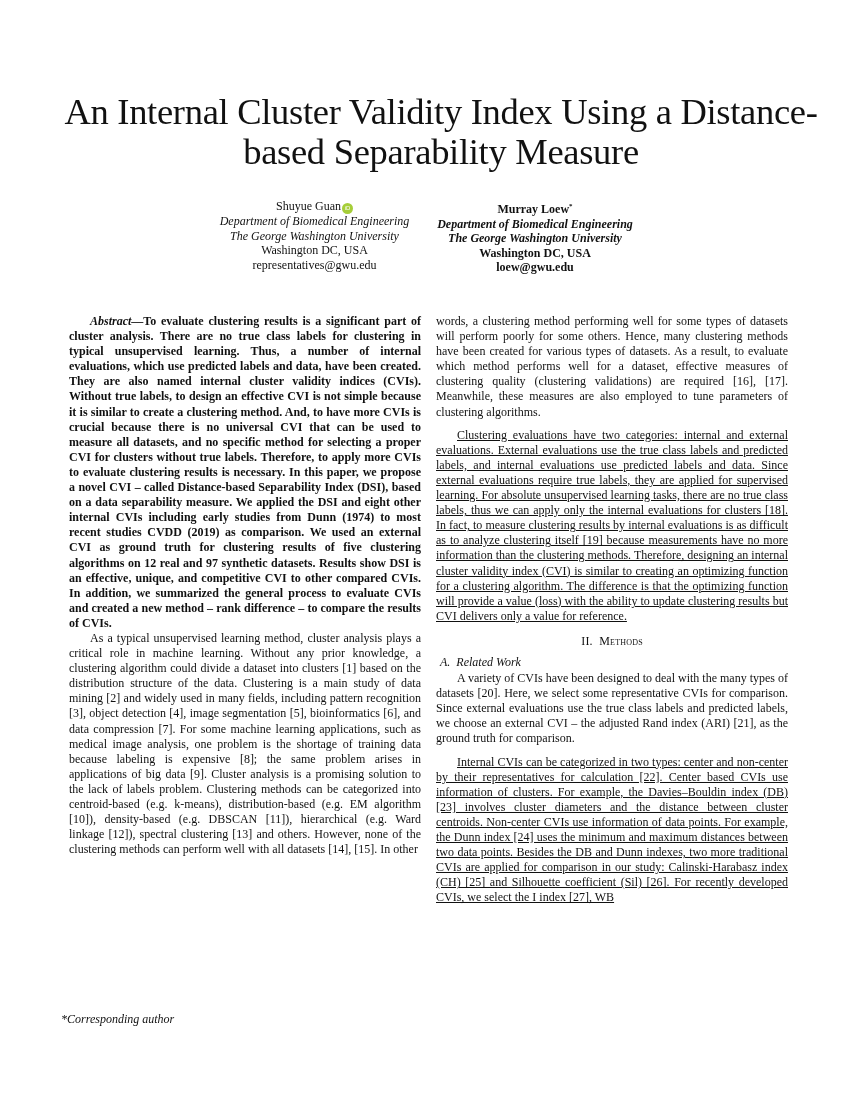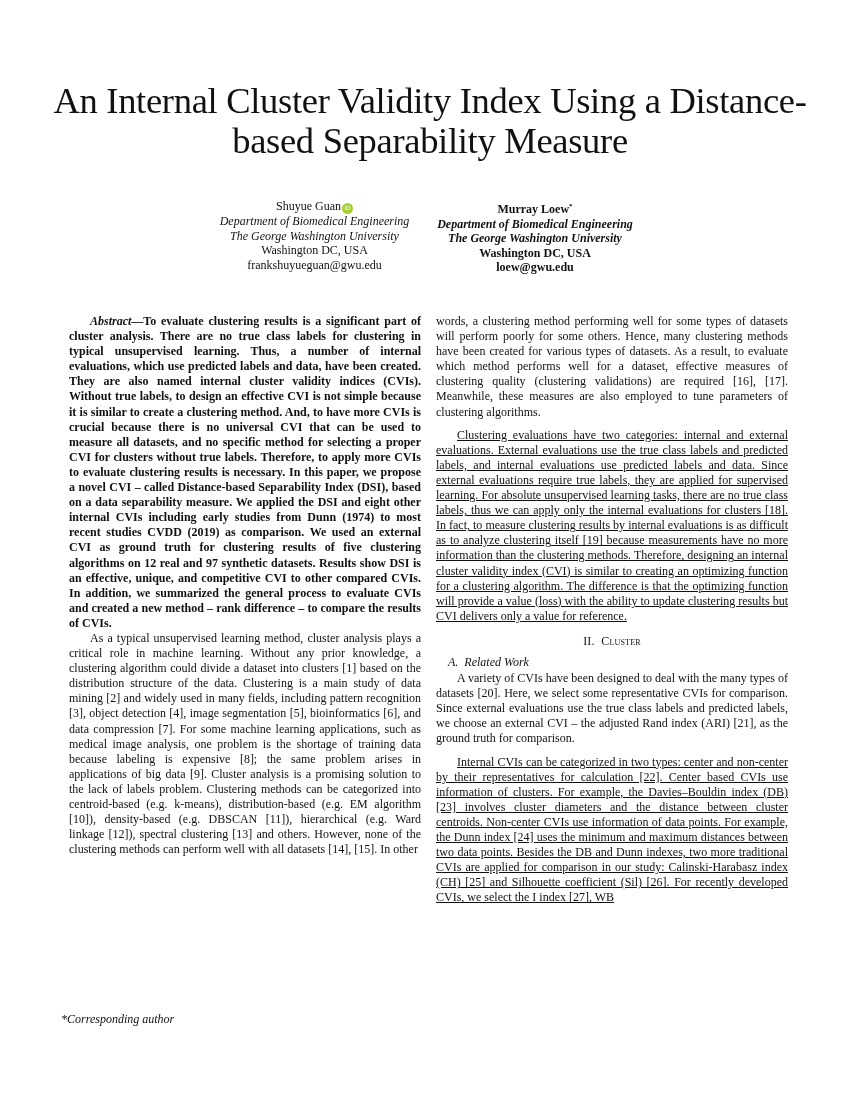--- a/index.html
+++ b/index.html
@@ -34,7 +34,7 @@
 </head>
 <body>
 
-<h1 class="title" style="font-weight:normal;margin:5px;">An Internal Cluster Validity Index Using a Distance-based Separability Measure</h1>
+<h1 class="title" style="font-weight:normal;margin:16px;">An Internal Cluster Validity Index Using a Distance-based Separability Measure</h1>
 
 <div class="authors">
   <div class="author author-1">

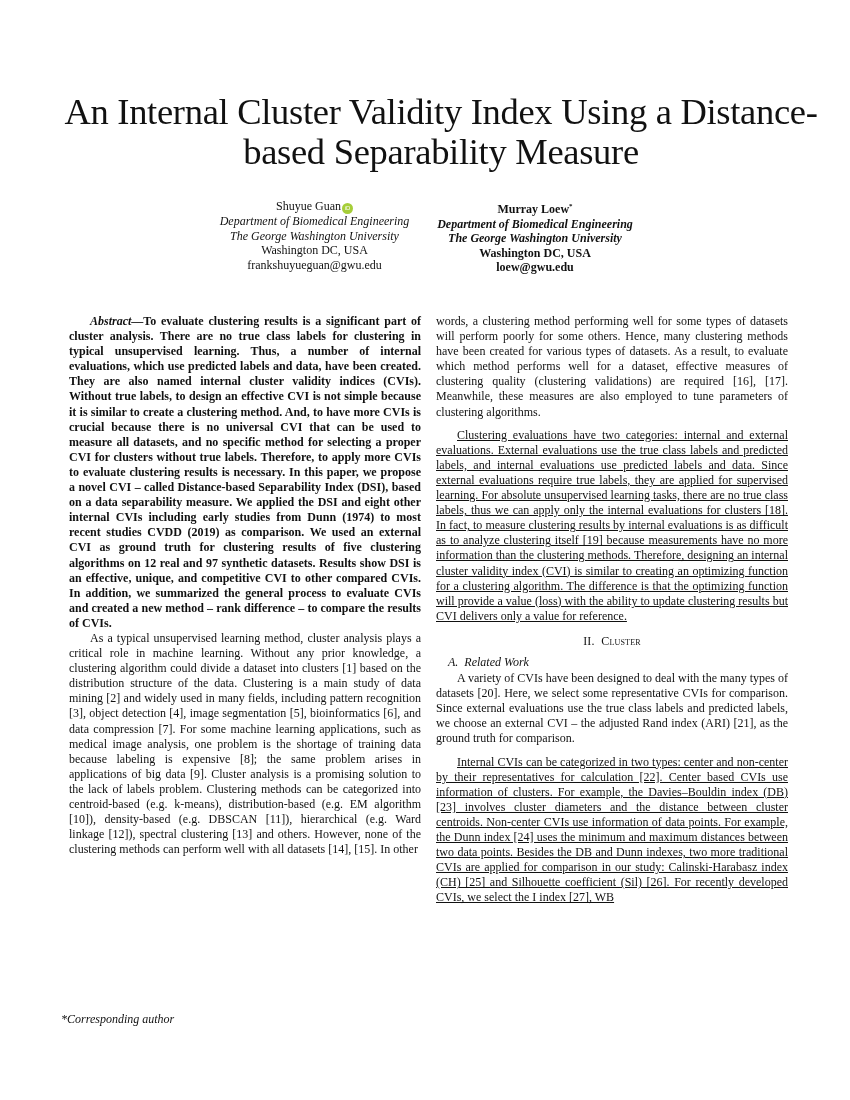--- a/index.html
+++ b/index.html
@@ -44,7 +44,7 @@
     <div class="dept">Department of Biomedical Engineering</div>
     <div class="univ">The George Washington University</div>
     <div>Washington DC, USA</div>
-    <div>frankshuyueguan@gwu.edu</div>
+    <div>representatives@gwu.edu</div>
   </div>
   <div class="author author-2">
     <div>

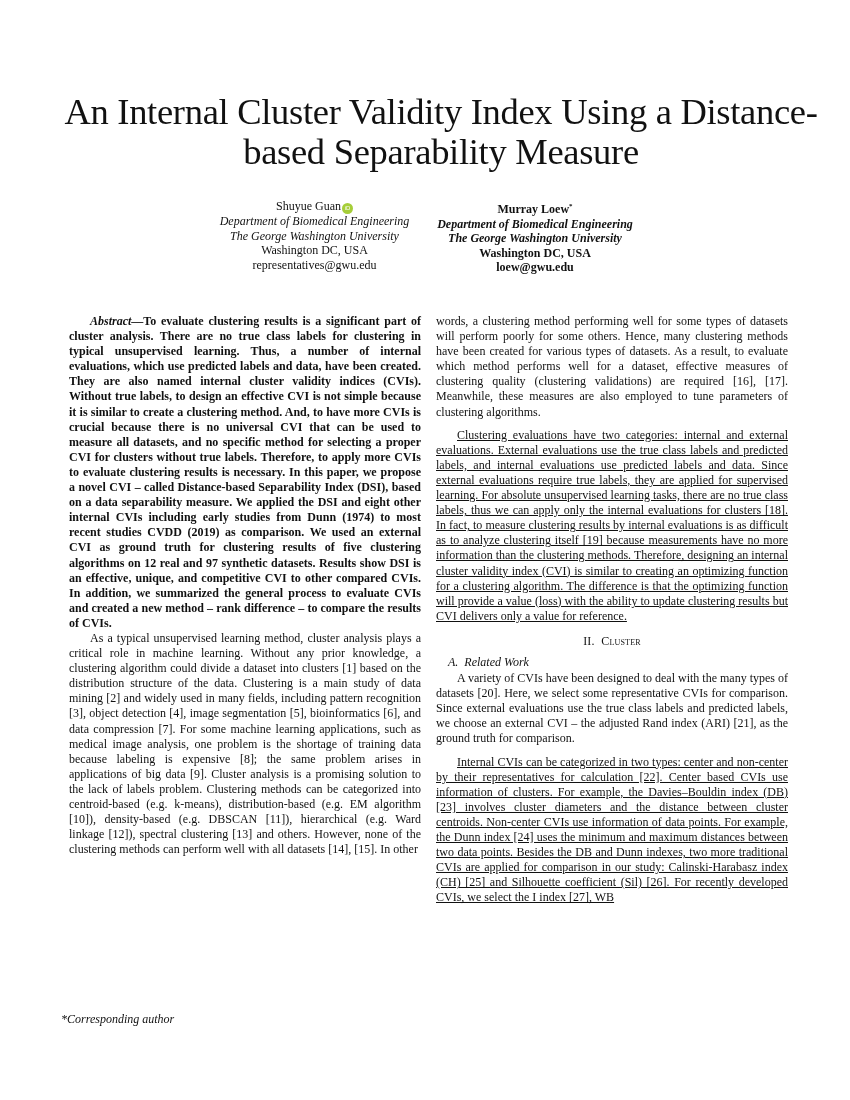--- a/index.html
+++ b/index.html
@@ -68,7 +68,7 @@
   <p class="indent gap">Clustering evaluations have two categories: internal and external evaluations. External evaluations use the true class labels and predicted labels, and internal evaluations use predicted labels and data. Since external evaluations require true labels, they are applied for supervised learning. For absolute unsupervised learning tasks, there are no true class labels, thus we can apply only the internal evaluations for clusters [18]. In fact, to measure clustering results by internal evaluations is as difficult as to analyze clustering itself [19] because measurements have no more information than the clustering methods. Therefore, designing an internal cluster validity index (CVI) is similar to creating an optimizing function for a clustering algorithm. The difference is that the optimizing function will provide a value (loss) with the ability to update clustering results but CVI delivers only a value for reference.</p>
 
   <div class="section-head section-head-2">
-    <span>II.</span>&nbsp;&nbsp;<span class="sc">Cluster</span>
+    <span>II.</span>&nbsp;&nbsp;<span class="sc">Methods</span>
   </div>
   <div class="subsection">
     <span>A.</span>&nbsp;&nbsp;<span>Related Work</span>

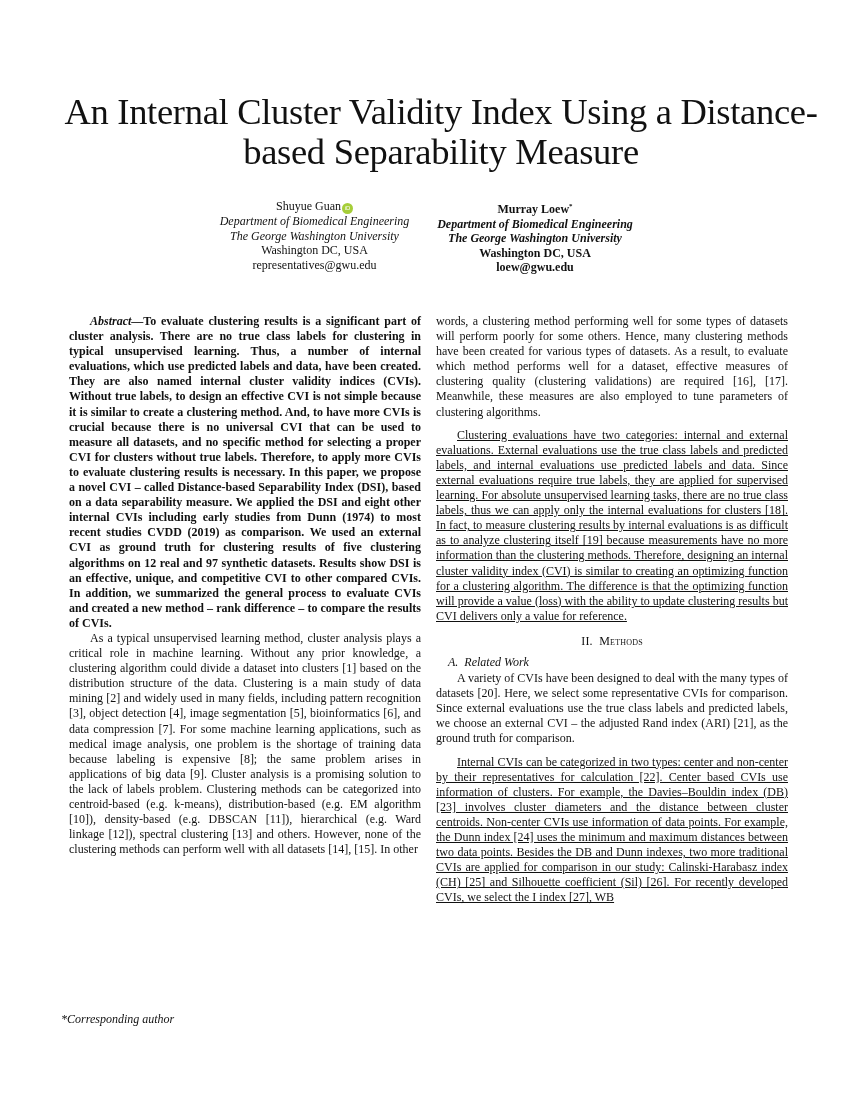--- a/index.html
+++ b/index.html
@@ -27,7 +27,7 @@
   .section-head { text-align: center; margin: 31px 0 8px 0; font-size: 12px; letter-spacing: 0.2px; }
   .section-head .sc { font-variant: small-caps; }
   .section-head-2 { margin: 10px 0 6px 0; }
-  .subsection { font-style: italic; margin: 0 0 1px 12px; }
+  .subsection { font-style: italic; margin: 0 0 1px 4px; }
   .gap { margin-top: 8px; text-decoration: underline; }
   .footnote { position: absolute; left: 61px; top: 1012px; font-size: 12px; font-style: italic; }
 </style>

